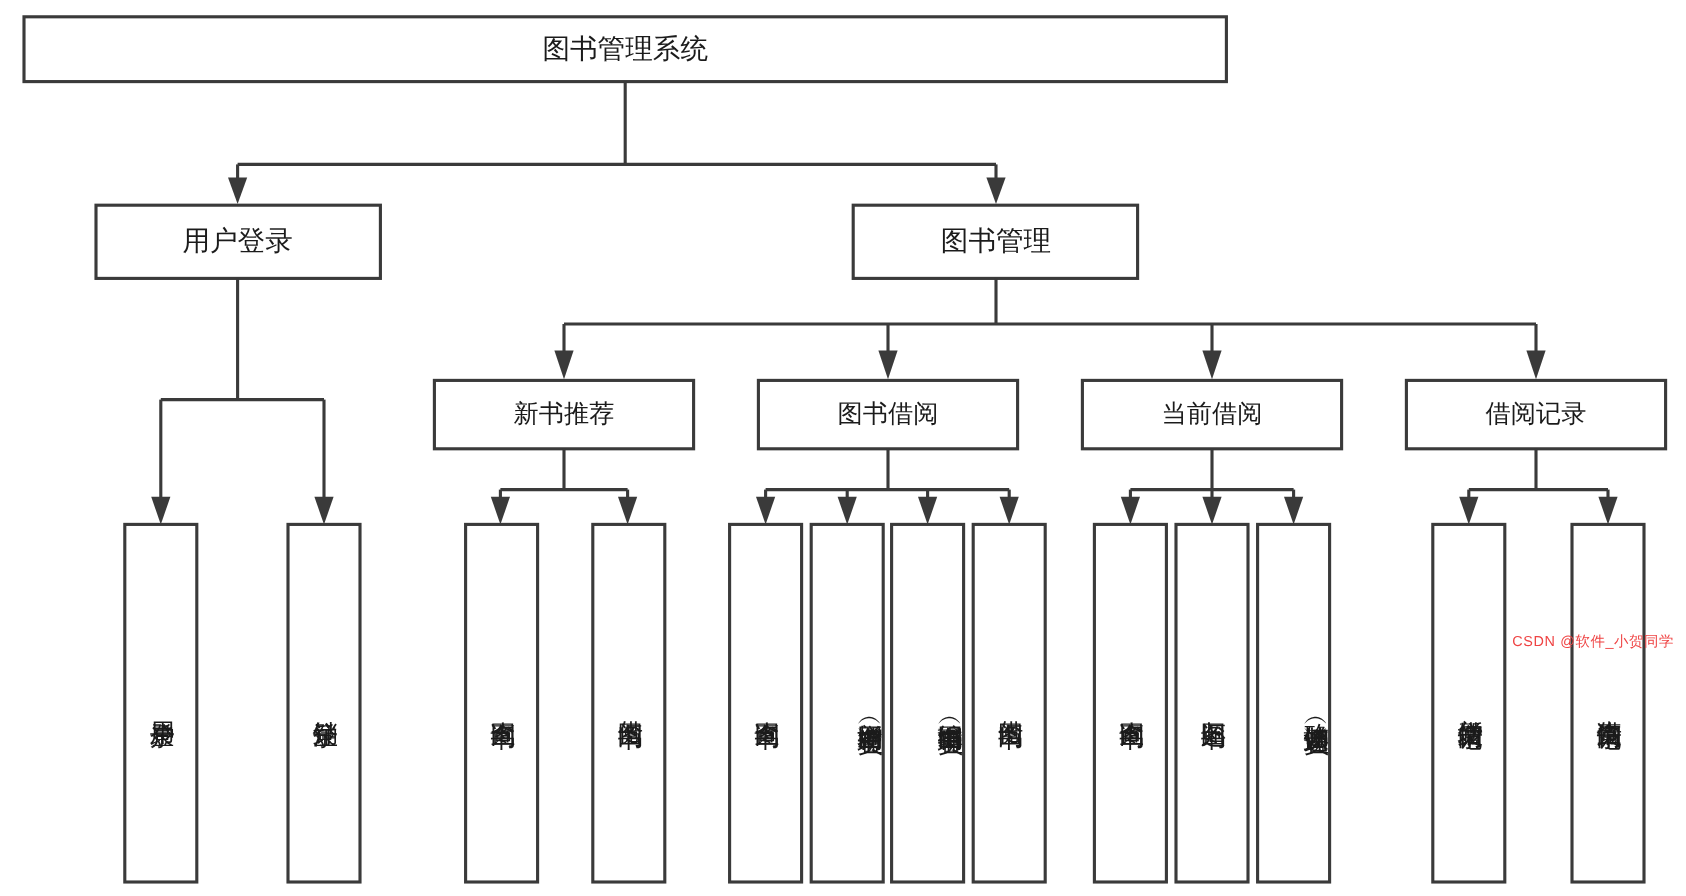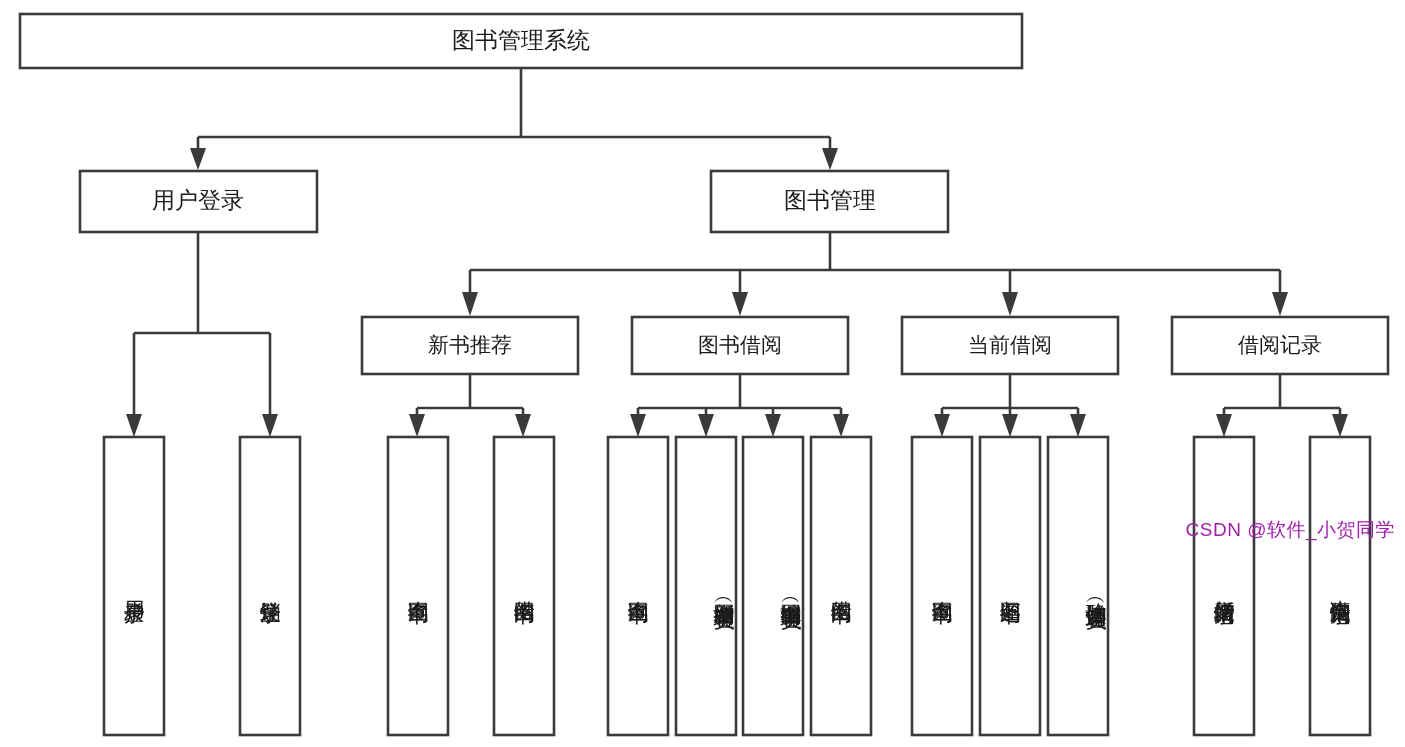--- a/index.html
+++ b/index.html
@@ -75,8 +75,8 @@
     right: 10px;
     bottom: 4px;
     font-family: "Liberation Sans", "DejaVu Sans", sans-serif;
-    font-size: 19px;
-    color: #a21caf;
+    font-size: 12px;
+    color: #ef4444;
     white-space: nowrap;
     letter-spacing: 0.5px;
     margin-top: 24px;

